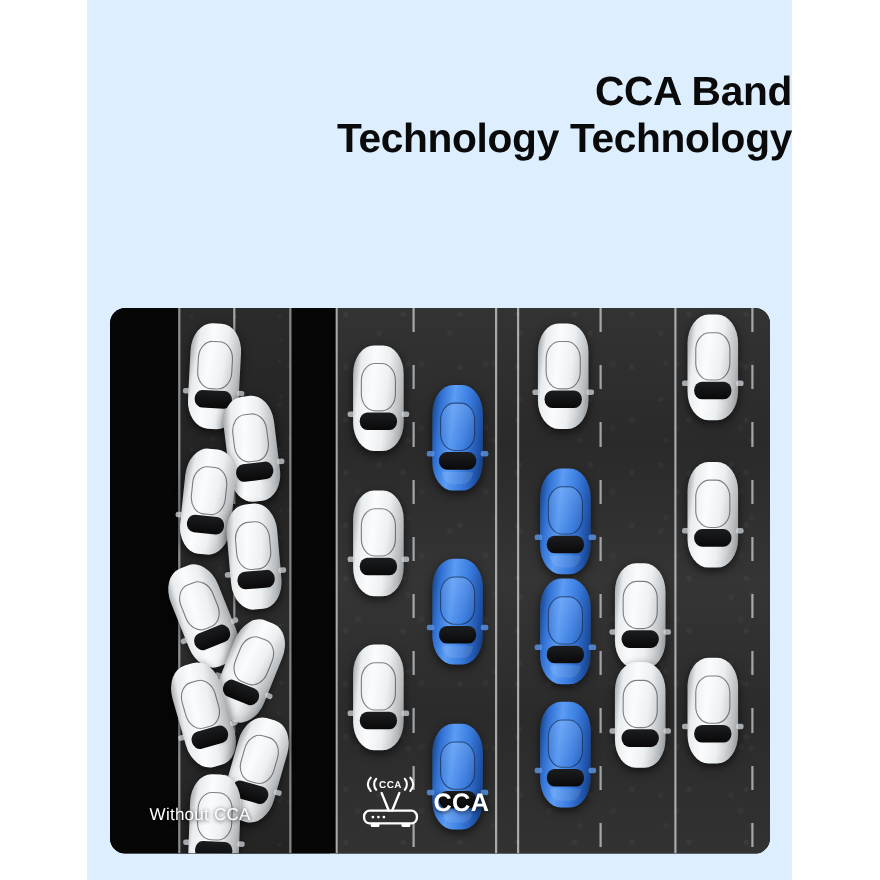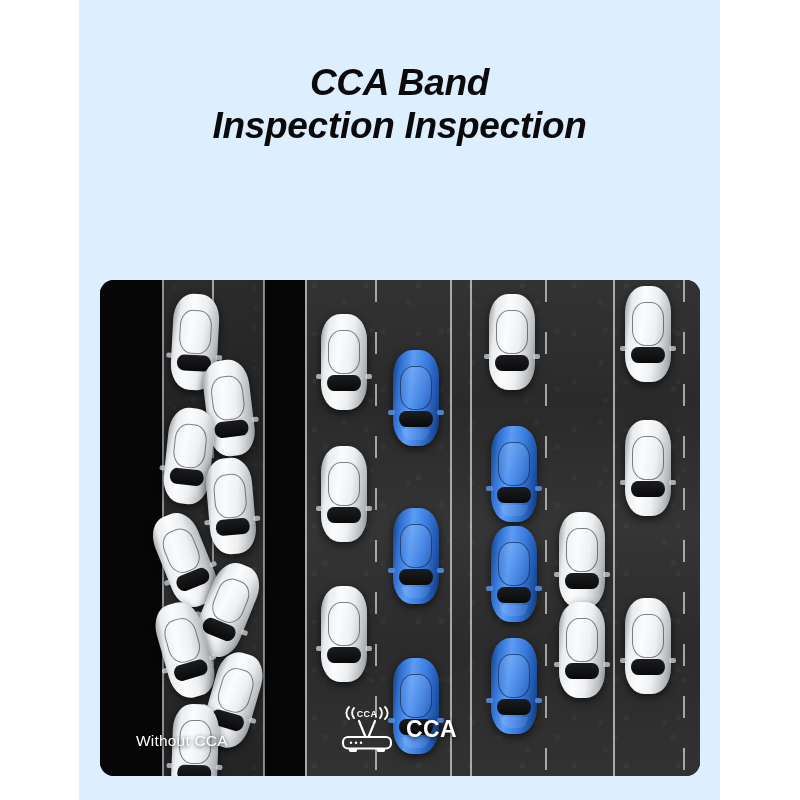--- a/index.html
+++ b/index.html
@@ -30,8 +30,7 @@
     position:absolute;
     left:0; top:62px;
     width:641px;
-    text-align:center;
-    font-style:italic;
+    text-align:right;
   }
   .title {
     font-size:37px;

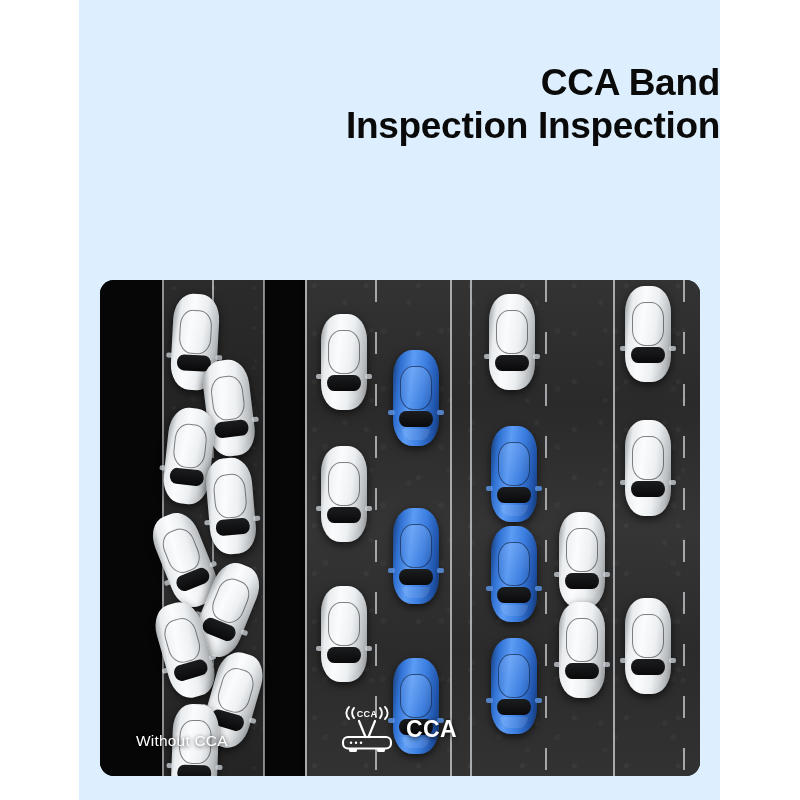--- a/index.html
+++ b/index.html
@@ -202,7 +202,7 @@
     <div class="heading-block">
       <div class="title">
         <span class="title-line">CCA Band</span>
-        <span class="title-line">Inspection Inspection</span>
+        <span class="title-line">Technology Technology</span>
       </div>
     </div>
 

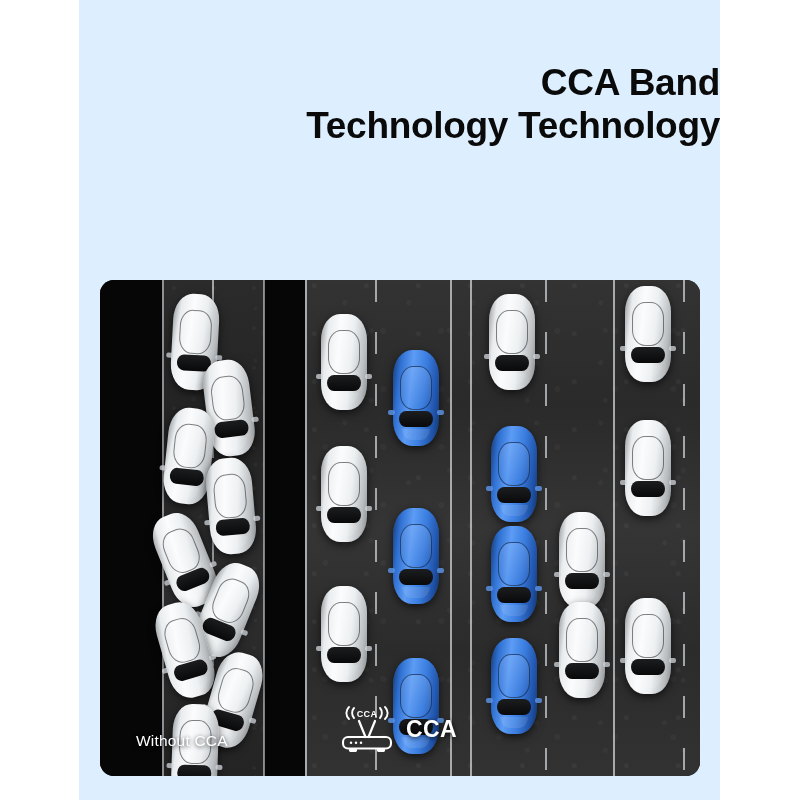--- a/index.html
+++ b/index.html
@@ -176,7 +176,7 @@
   }
   .cca-group {
     position:absolute;
-    left:237px; bottom:20px;
+    left:225px; bottom:20px;
     display:flex;
     align-items:center;
     gap:9px;

